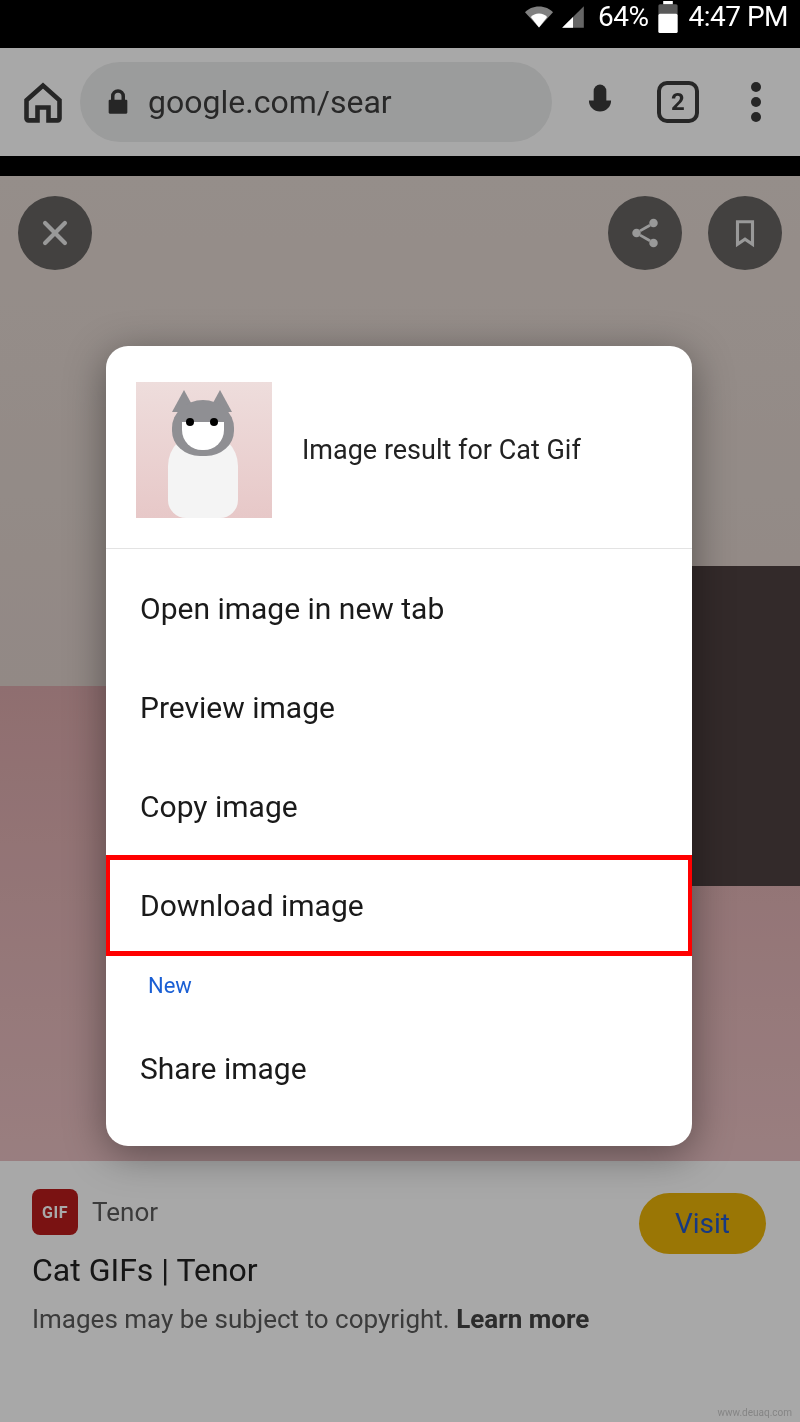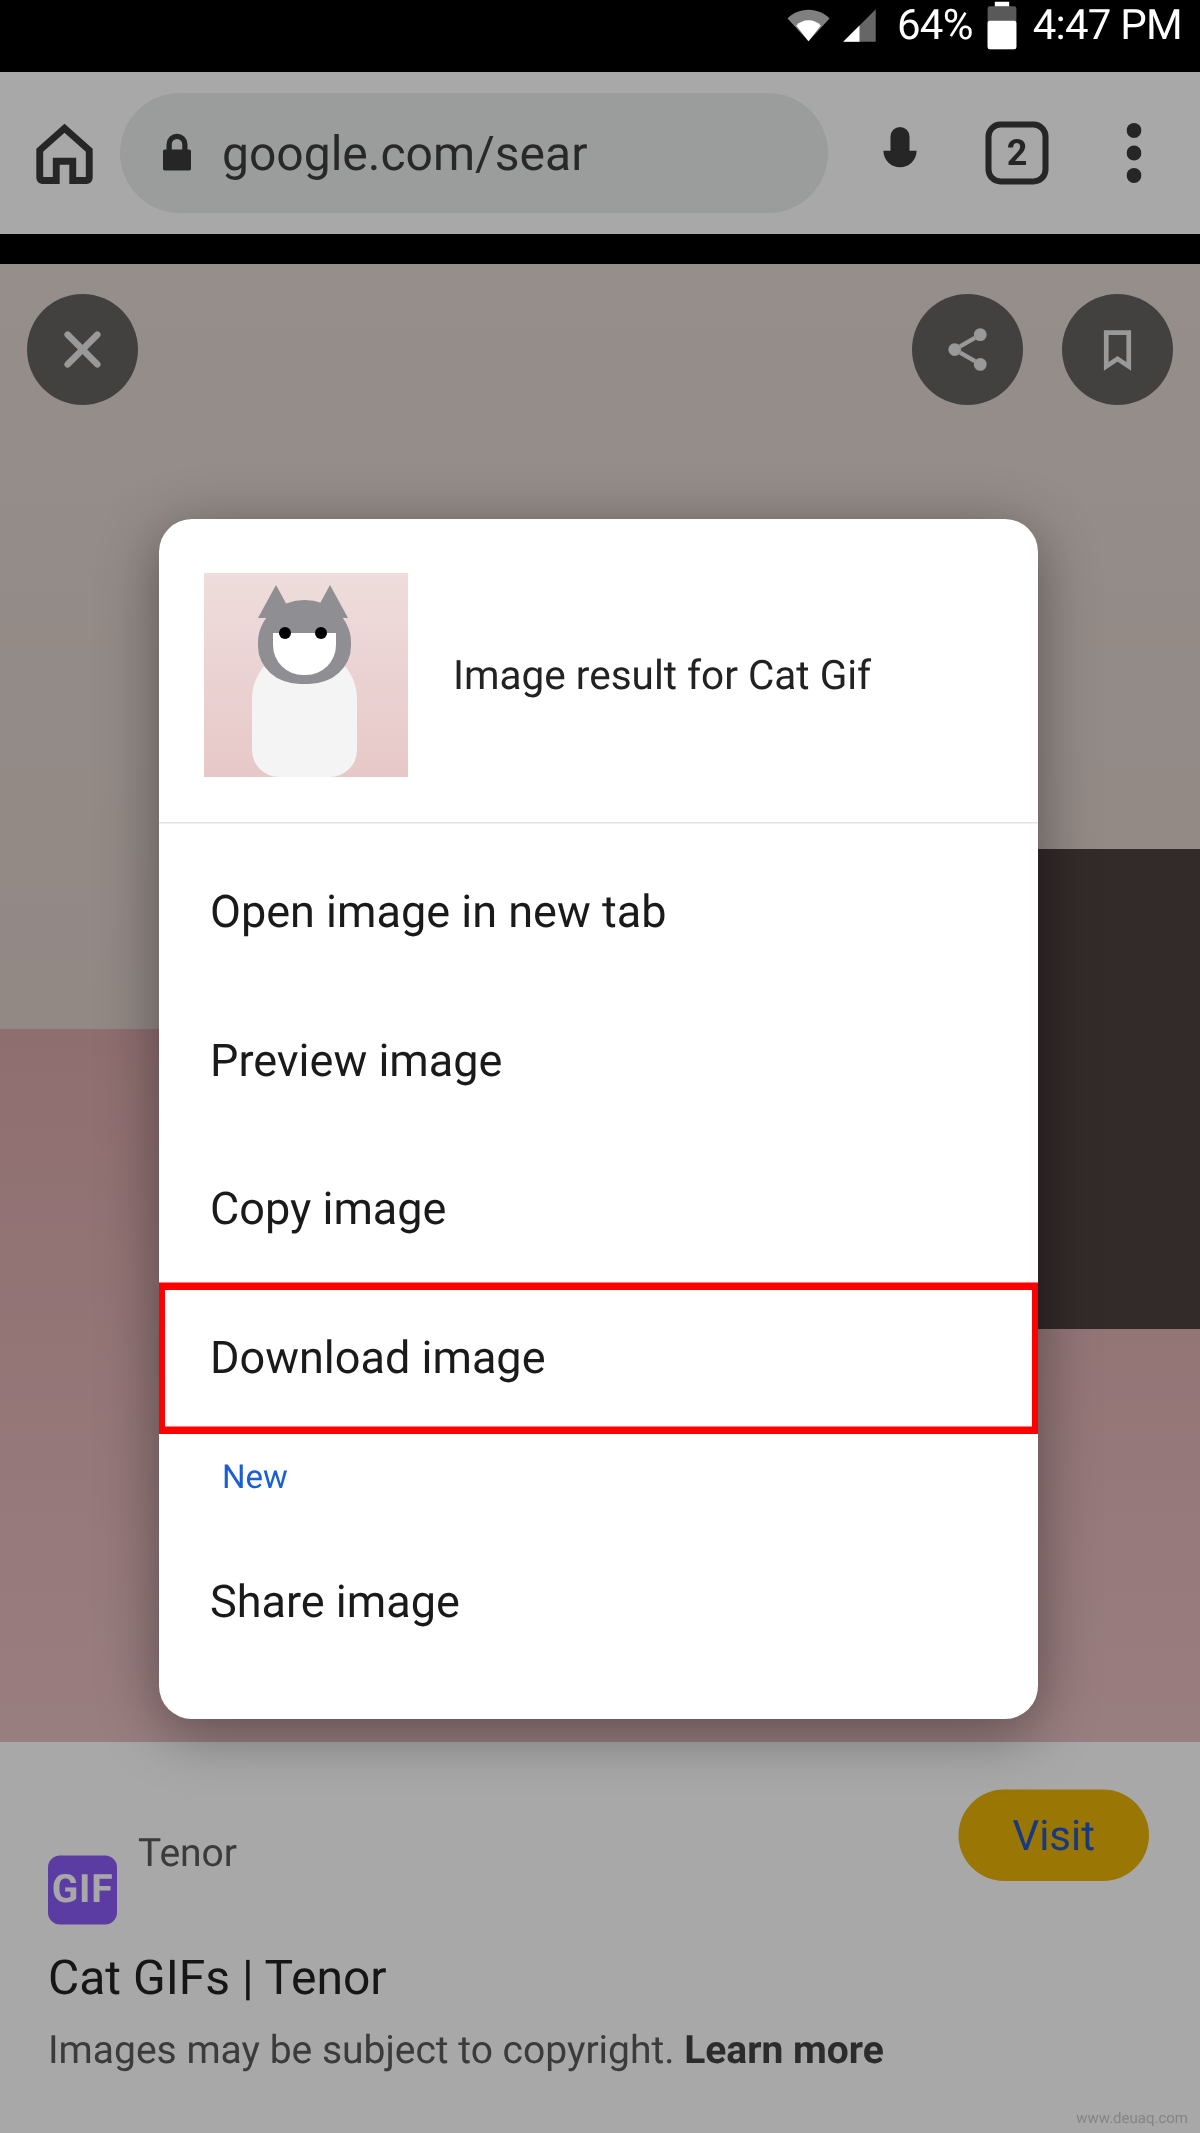--- a/index.html
+++ b/index.html
@@ -88,9 +88,9 @@
     }
     .tenor-row { display:flex; align-items:center; gap: 14px; }
     .gif-badge {
-      width: 46px; height: 46px; background: #8b5cf6; border-radius: 8px;
+      width: 46px; height: 46px; background: #b91c1c; border-radius: 8px;
       display:flex; align-items:center; justify-content:center;
-      color:#fff; font-size: 26px; font-weight: 700; letter-spacing: 0.5px; margin-top: 48px;
+      color:#fff; font-size: 16px; font-weight: 700; letter-spacing: 0.5px;
     }
     .tenor-label { font-size: 26px; color: #5a5a5a; }
     .visit-pill {

